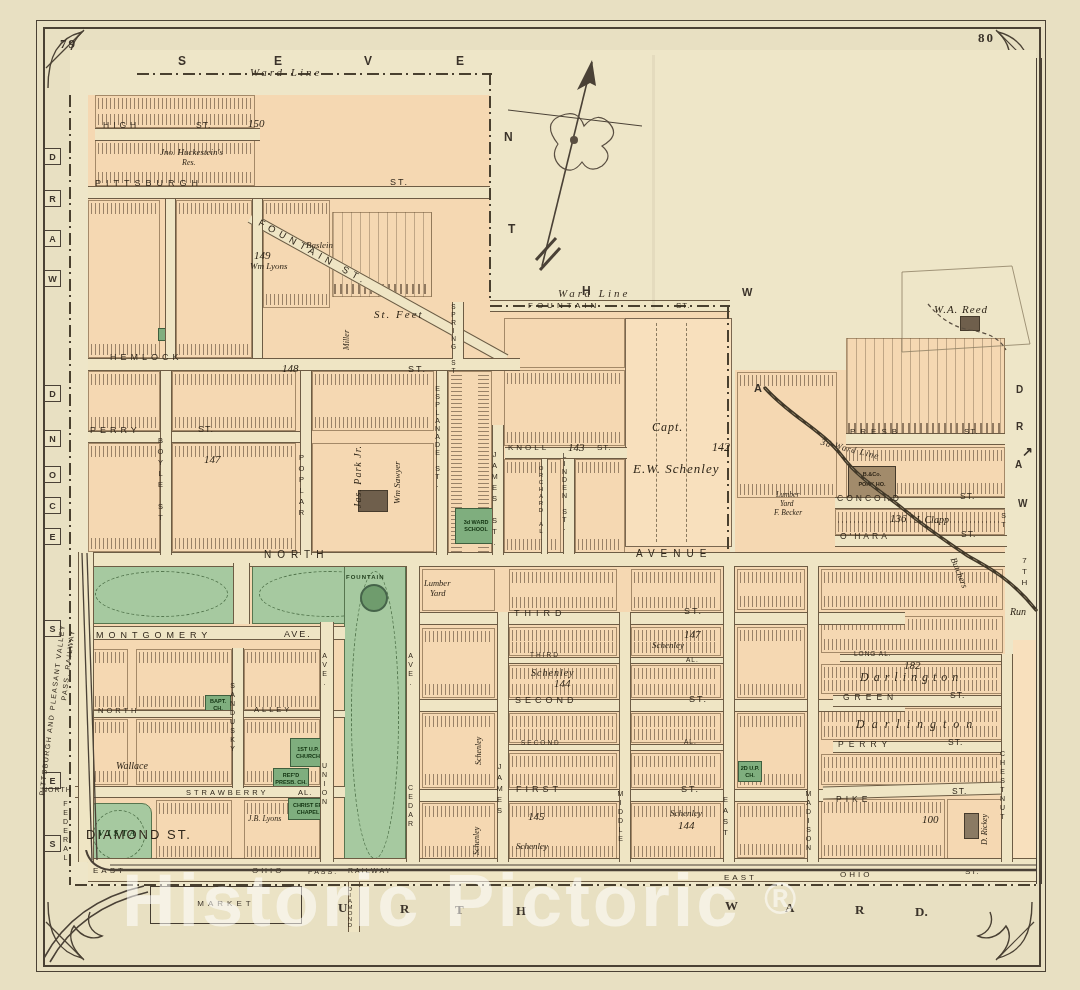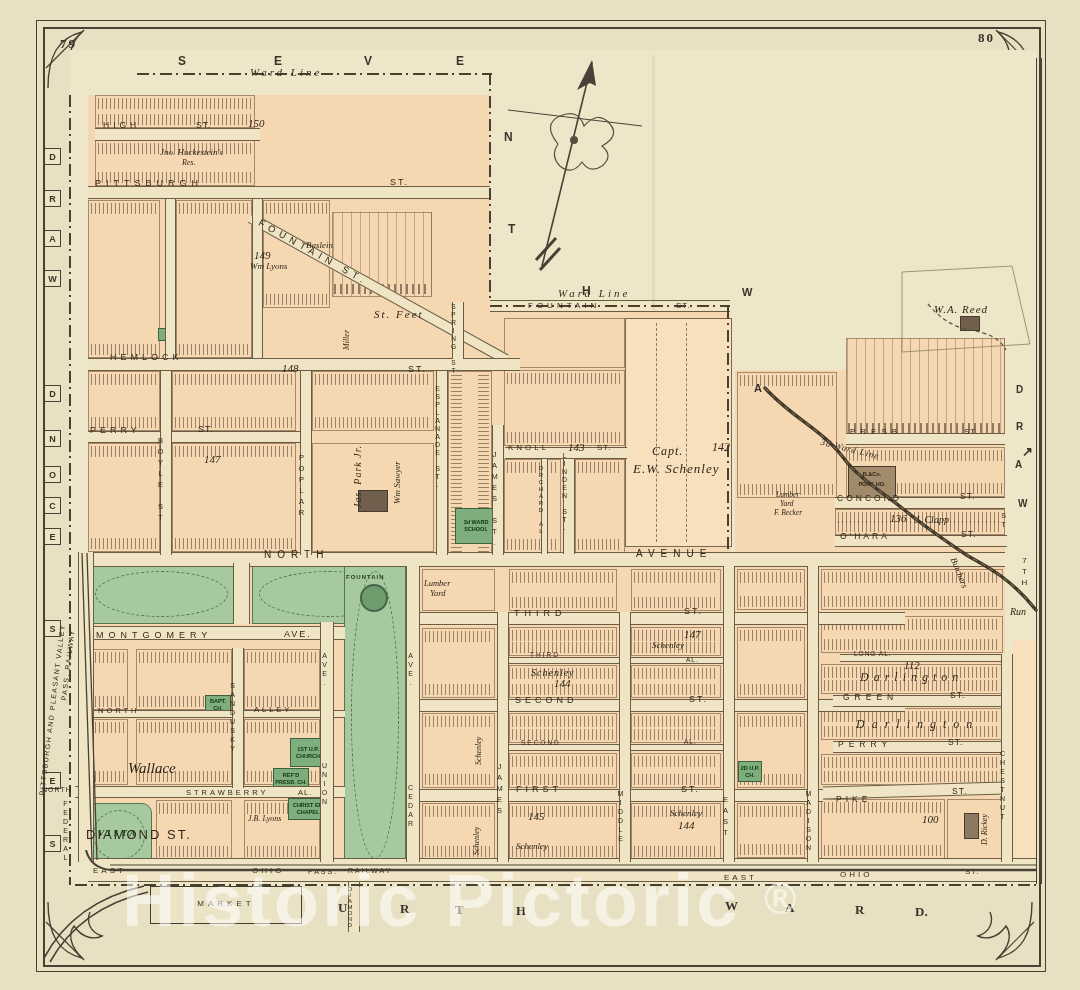--- a/index.html
+++ b/index.html
@@ -448,7 +448,7 @@
 <div class="it rot" style="left:352px;top:508px;font-size:10px;letter-spacing:1px;transform:rotate(-90deg);">Jas. Park Jr.</div>
 <div class="it rot" style="left:392px;top:504px;font-size:9px;transform:rotate(-90deg);">Wm Sawyer</div>
 <div class="num" style="left:568px;top:441px;">143</div>
-<div class="it" style="left:652px;top:444px;font-size:12px;letter-spacing:1px;">Capt.</div>
+<div class="it" style="left:652px;top:420px;font-size:12px;letter-spacing:1px;">Capt.</div>
 <div class="it" style="left:633px;top:461px;font-size:13px;letter-spacing:1px;">E.W. Schenley</div>
 <div class="num" style="left:712px;top:440px;font-size:12px;">142</div>
 <div class="it" style="left:934px;top:303px;font-size:11px;letter-spacing:1px;">W.A. Reed</div>

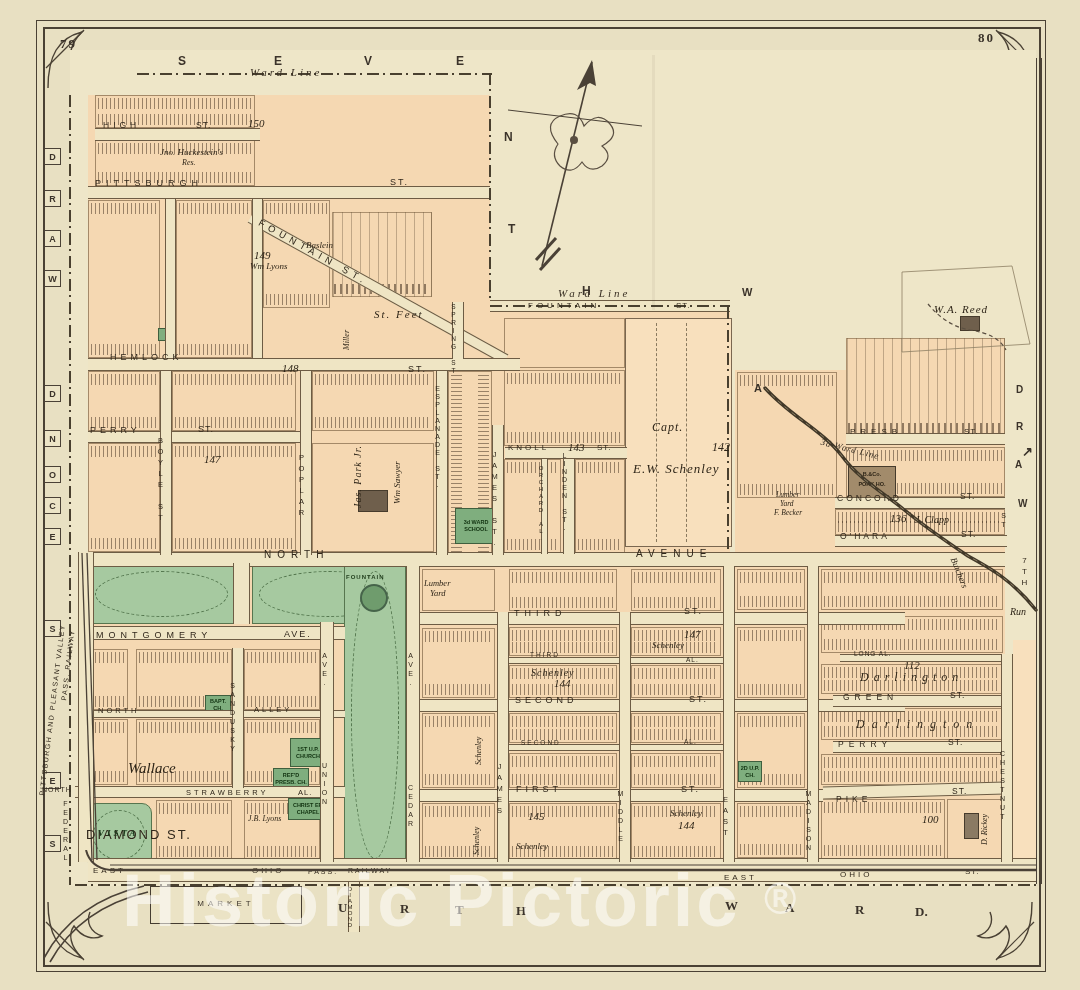--- a/index.html
+++ b/index.html
@@ -473,7 +473,7 @@
 <div class="num" style="left:678px;top:819px;">144</div>
 <div class="it rot" style="left:474px;top:765px;font-size:8px;transform:rotate(-90deg);">Schenley</div>
 <div class="it rot" style="left:472px;top:855px;font-size:8px;transform:rotate(-90deg);">Schenley</div>
-<div class="num" style="left:904px;top:659px;">112</div>
+<div class="num" style="left:904px;top:659px;">182</div>
 <div class="it" style="left:860px;top:670px;font-size:12px;letter-spacing:5px;">Darlington</div>
 <div class="it" style="left:856px;top:717px;font-size:12px;letter-spacing:7px;">Darlington</div>
 <div class="num" style="left:922px;top:813px;">100</div>

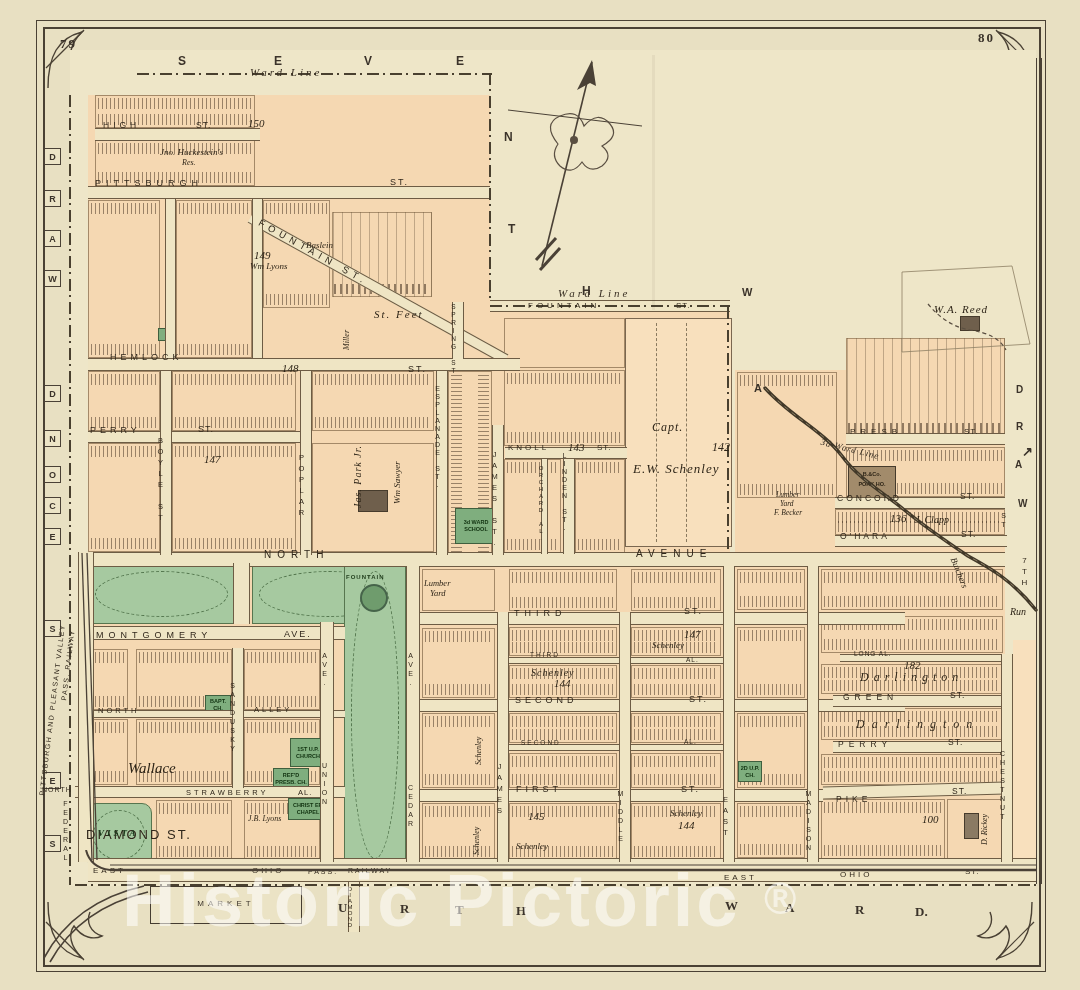--- a/index.html
+++ b/index.html
@@ -459,7 +459,7 @@
 <div class="it" style="left:776px;top:490px;font-size:7.5px;">Lumber</div>
 <div class="it" style="left:780px;top:499px;font-size:7.5px;">Yard</div>
 <div class="it" style="left:774px;top:508px;font-size:7.5px;">F. Becker</div>
-<div class="it" style="left:128px;top:760px;font-size:15px;">Wallace</div>
+<div class="it" style="left:116px;top:760px;font-size:10px;">Wallace</div>
 <div class="it" style="left:248px;top:814px;font-size:8px;">J.B. Lyons</div>
 <div style="position:absolute;left:98px;top:828px;width:40px;text-align:center;color:#1c3a1c;font:bold italic 9px 'Liberation Serif',serif;letter-spacing:3px;z-index:5;">VISTA</div>
 <div style="position:absolute;left:346px;top:574px;color:#23401f;font:bold 6px 'Liberation Sans',sans-serif;letter-spacing:1px;z-index:5;">FOUNTAIN</div>

